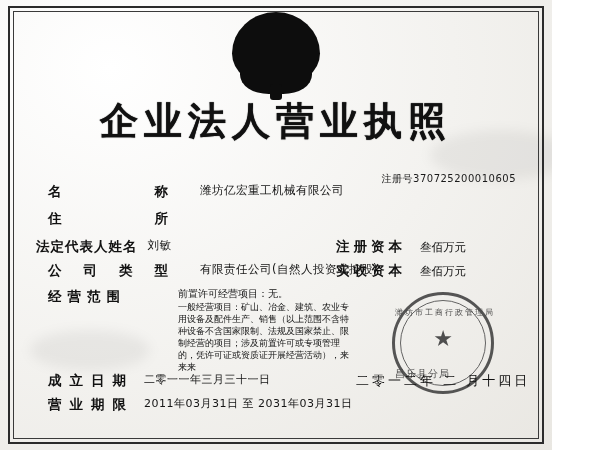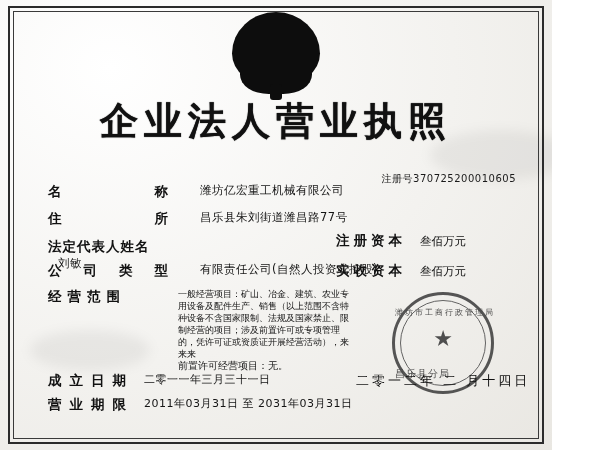--- a/index.html
+++ b/index.html
@@ -272,7 +272,6 @@
 
   <div class="field" id="f-addr">
     <span class="label">住　　所</span>
-    <span class="value">昌乐县朱刘街道潍昌路77号</span>
   </div>
 
   <div class="field" id="f-rep">

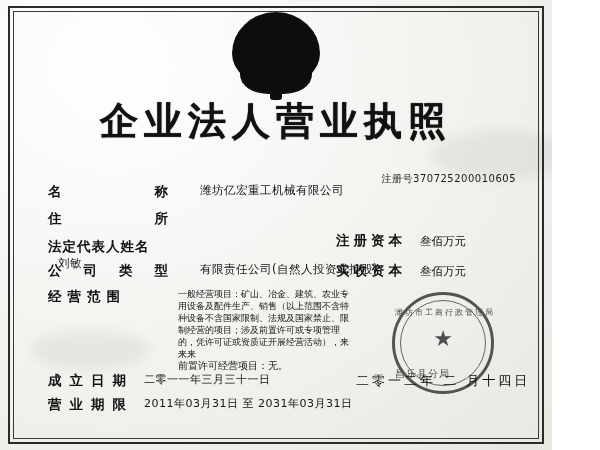--- a/index.html
+++ b/index.html
@@ -127,7 +127,7 @@
 
   #f-name   { left: 48px; top: 183px; }
   #f-addr   { left: 48px; top: 210px; }
-  #f-rep    { left: 48px; top: 238px; flex-direction: column; }
+  #f-rep    { left: 36px; top: 238px; }
   #f-type   { left: 48px; top: 262px; }
   #f-scope  { left: 48px; top: 288px; }
 

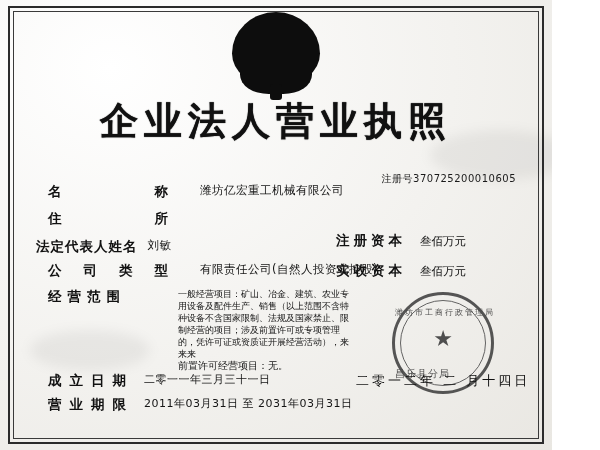--- a/index.html
+++ b/index.html
@@ -172,7 +172,7 @@
     font-size: 11.5px;
     white-space: nowrap;
   }
-  #r-reg  { left: 336px; top: 232px; }
+  #r-reg  { left: 336px; top: 238px; }
   #r-paid { left: 336px; top: 262px; }
 
   

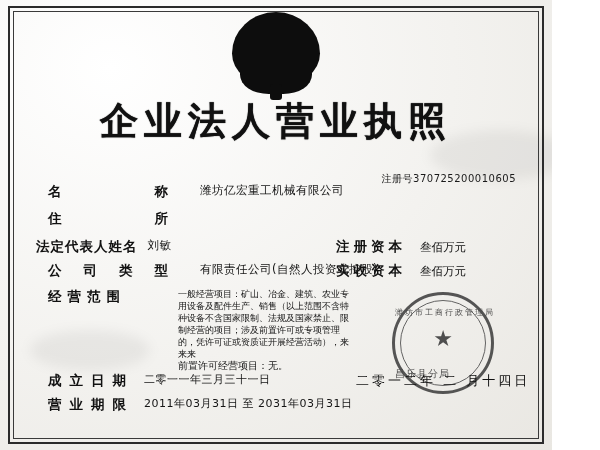--- a/index.html
+++ b/index.html
@@ -289,8 +289,8 @@
   </div>
 
   <div id="scope-body">
+    <div id="scope-first">前置许可经营项目：无。</div>
     <div>一般经营项目：矿山、冶金、建筑、农业专用设备及配件生产、销售（以上范围不含特种设备不含国家限制、法规及国家禁止、限制经营的项目；涉及前置许可或专项管理的，凭许可证或资质证开展经营活动），来来来</div>
-    <div id="scope-first">前置许可经营项目：无。</div>
   </div>
 
   <div class="rfield" id="r-reg">

